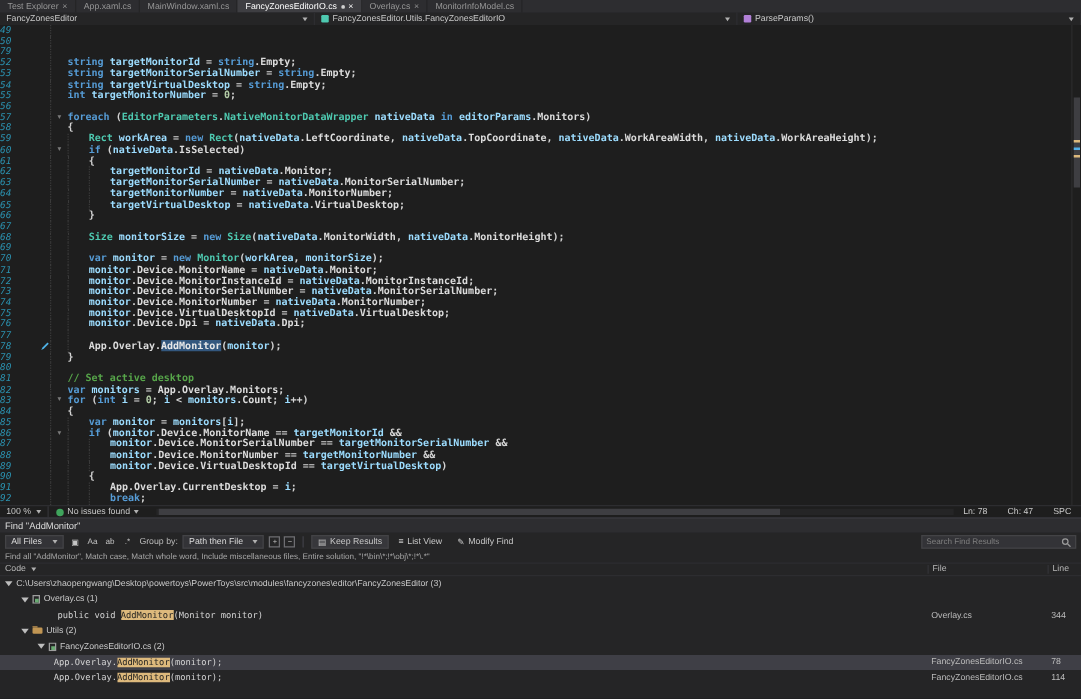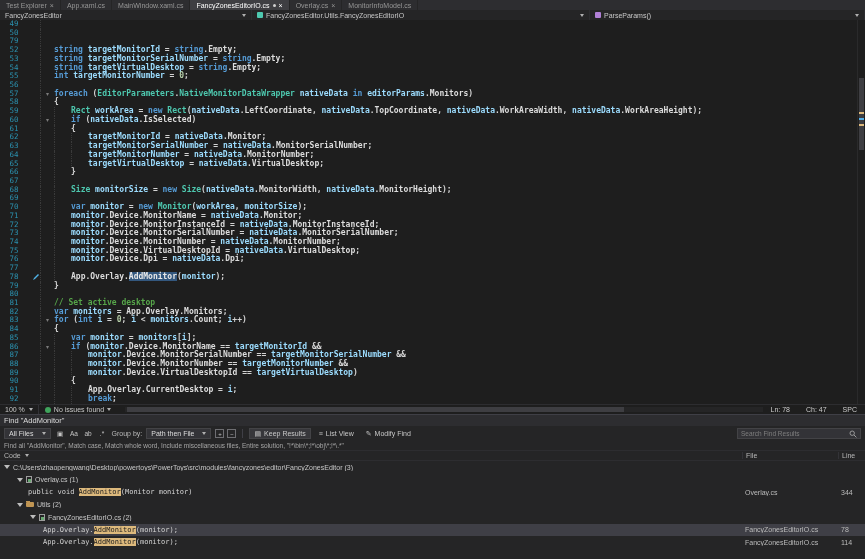--- a/index.html
+++ b/index.html
@@ -30,8 +30,8 @@
   .editor { position:absolute; top:20px; left:0; right:8px; height:384px; background:#1e1e1e; overflow:hidden; }
   .cl { display:flex; height:8.727px; line-height:8.727px; font-family:"DejaVu Sans Mono",monospace;
         font-size:8px; font-weight:bold; white-space:pre; }
-  .ln { flex:none; width:32px; text-align:center; padding-right:4px; color:#2b91af;
-        font-weight:normal; font-size:7.5px; }
+  .ln { flex:none; width:32px; text-align:left; padding-right:4px; color:#2b91af;
+        font-weight:normal; font-size:7.5px;font-style:italic; }
   .mi { flex:none; width:9px; text-align:center; border-right:1px dotted #3a3a3a; }
   .mi svg { vertical-align:top; }
   .fold { flex:none; width:13px; text-align:center; color:#7a7a7a; font-size:6px; font-weight:normal;

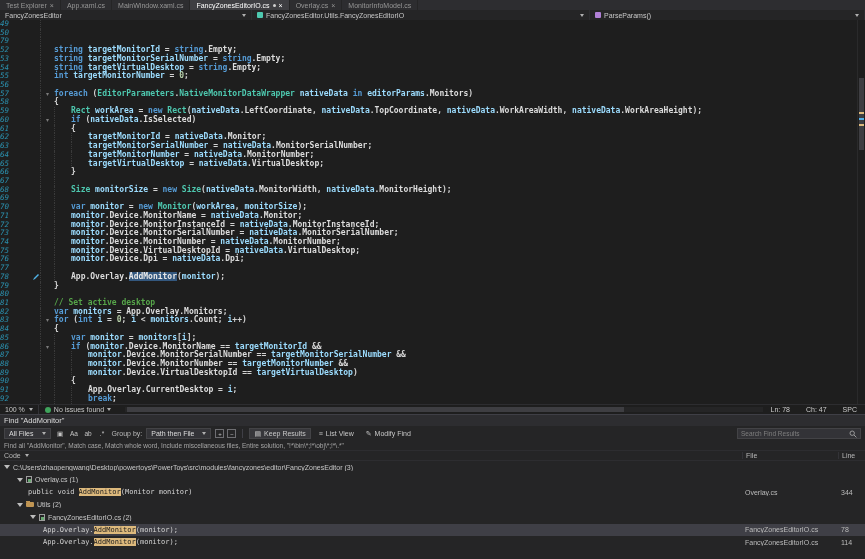--- a/index.html
+++ b/index.html
@@ -301,7 +301,7 @@
           <div class="rc-line"></div>
         </div>
         <div class="rrow">
-          <div class="rc-code" style="padding-left: 28px;">
+          <div class="rc-code" style="padding-left: 46px;">
             <span class="mtext"><span>public void </span><span class="hit">AddMonitor</span><span>(Monitor monitor)</span></span>
           </div>
           <div class="rc-file">Overlay.cs</div>

